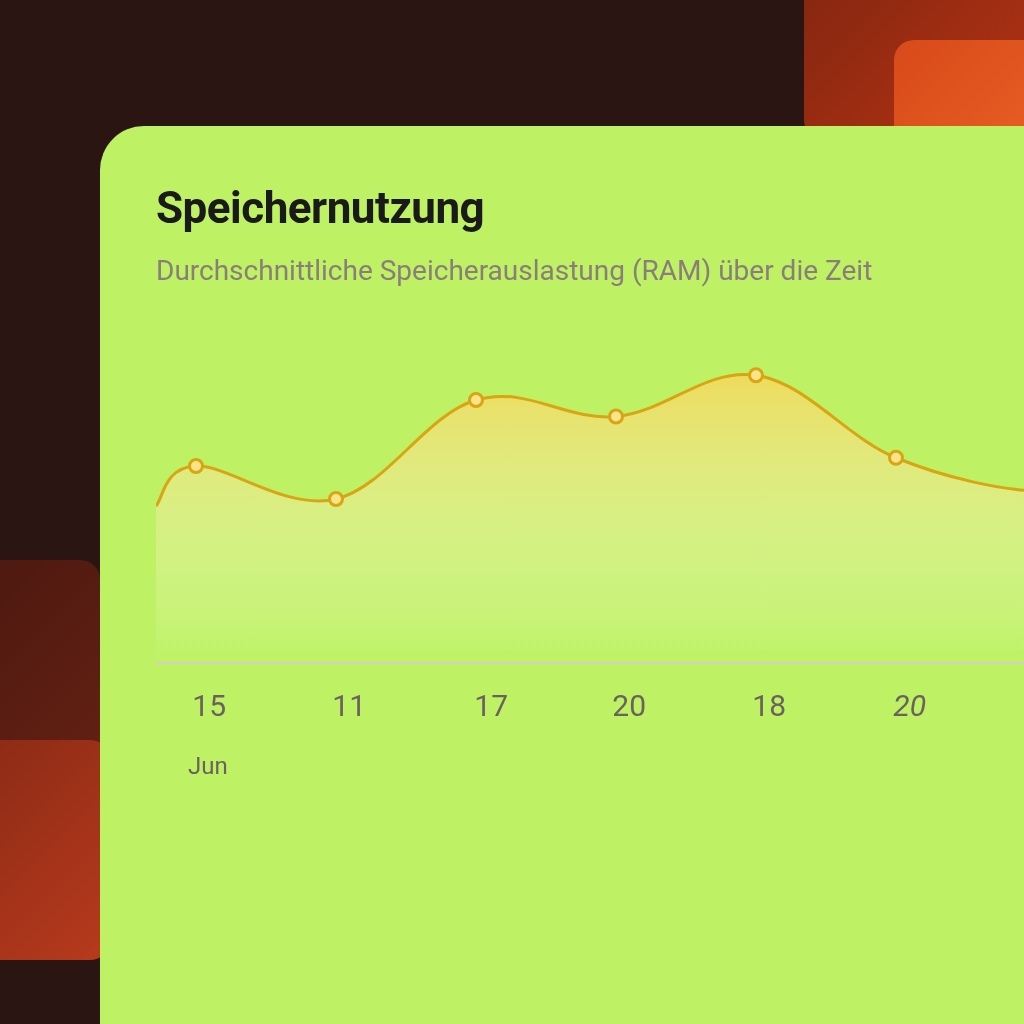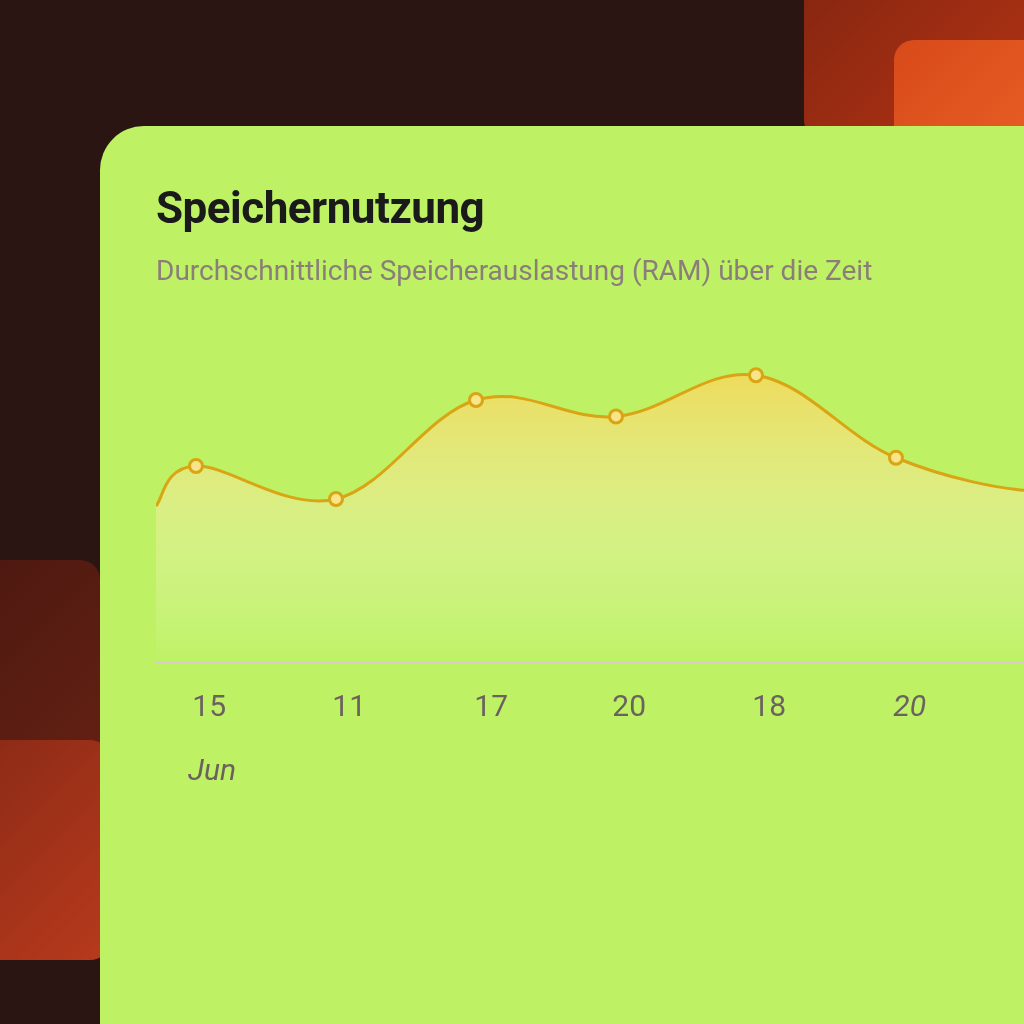--- a/index.html
+++ b/index.html
@@ -66,11 +66,10 @@
     text-align: right;
   }
   .month-label {
-    font-size: 30px;
+    font-size: 24px;
     color: #6b625f;
     margin-top: 28px;
     margin-left: 32px;
-    font-style: italic;
   }
 </style>
 </head>

